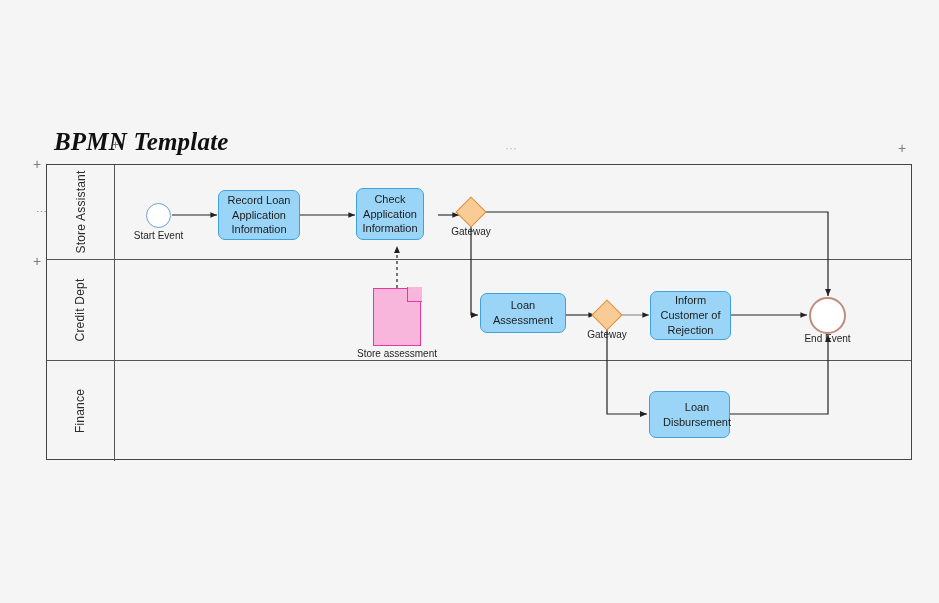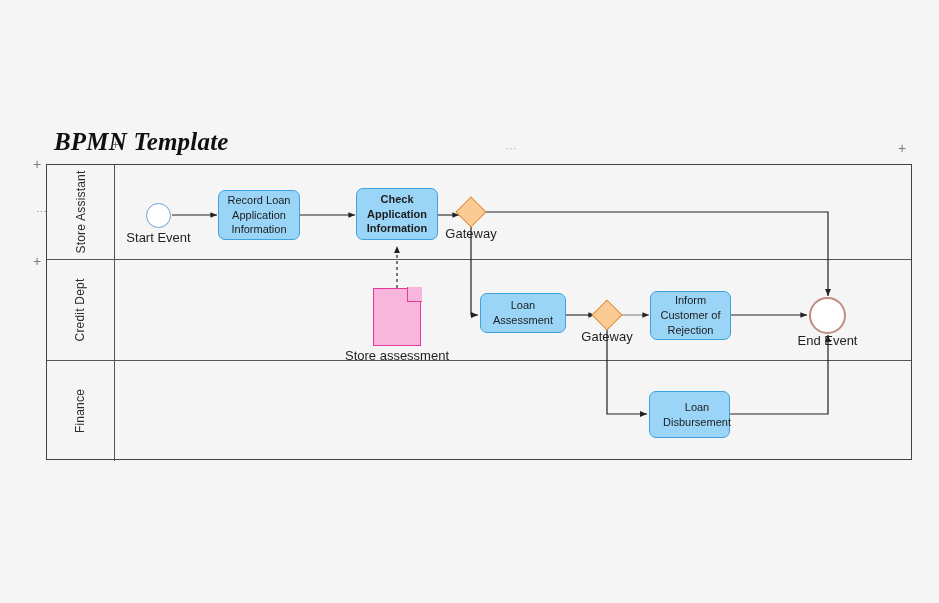--- a/index.html
+++ b/index.html
@@ -244,7 +244,7 @@
     </div>
   </div>
 
-  <div class="node task" style="left:356px; top:188px; width:82px; height:52px;font-weight:bold;">
+  <div class="node task" style="left:356px; top:188px; width:68px; height:52px;">
     <div>
       <div>Check</div>
       <div>Application</div>

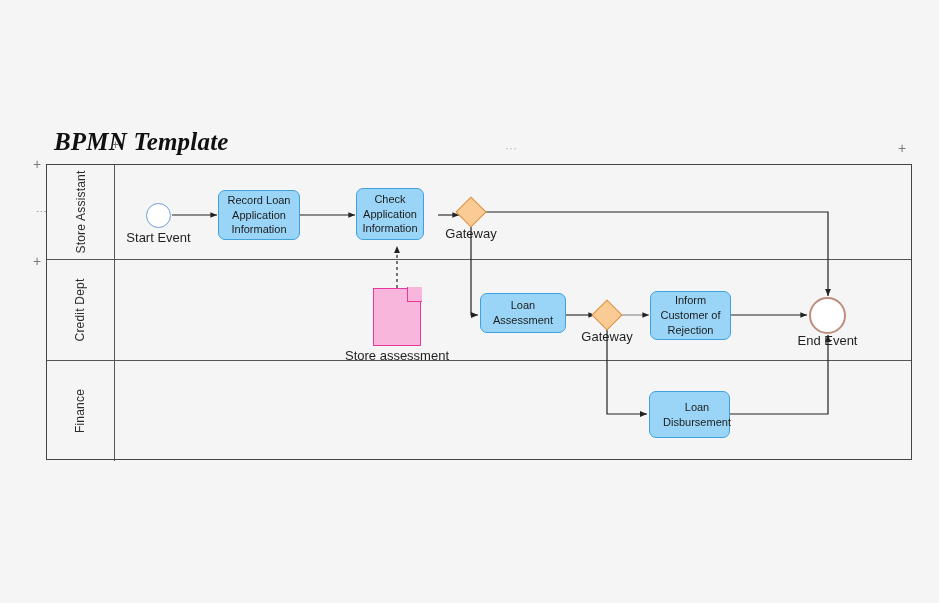--- a/index.html
+++ b/index.html
@@ -121,7 +121,7 @@
     position: absolute;
     width: 120px;
     text-align: center;
-    font-size: 13px;
+    font-size: 10px;
     color: #1f1f1f;
     white-space: nowrap;
     left: 50%;

